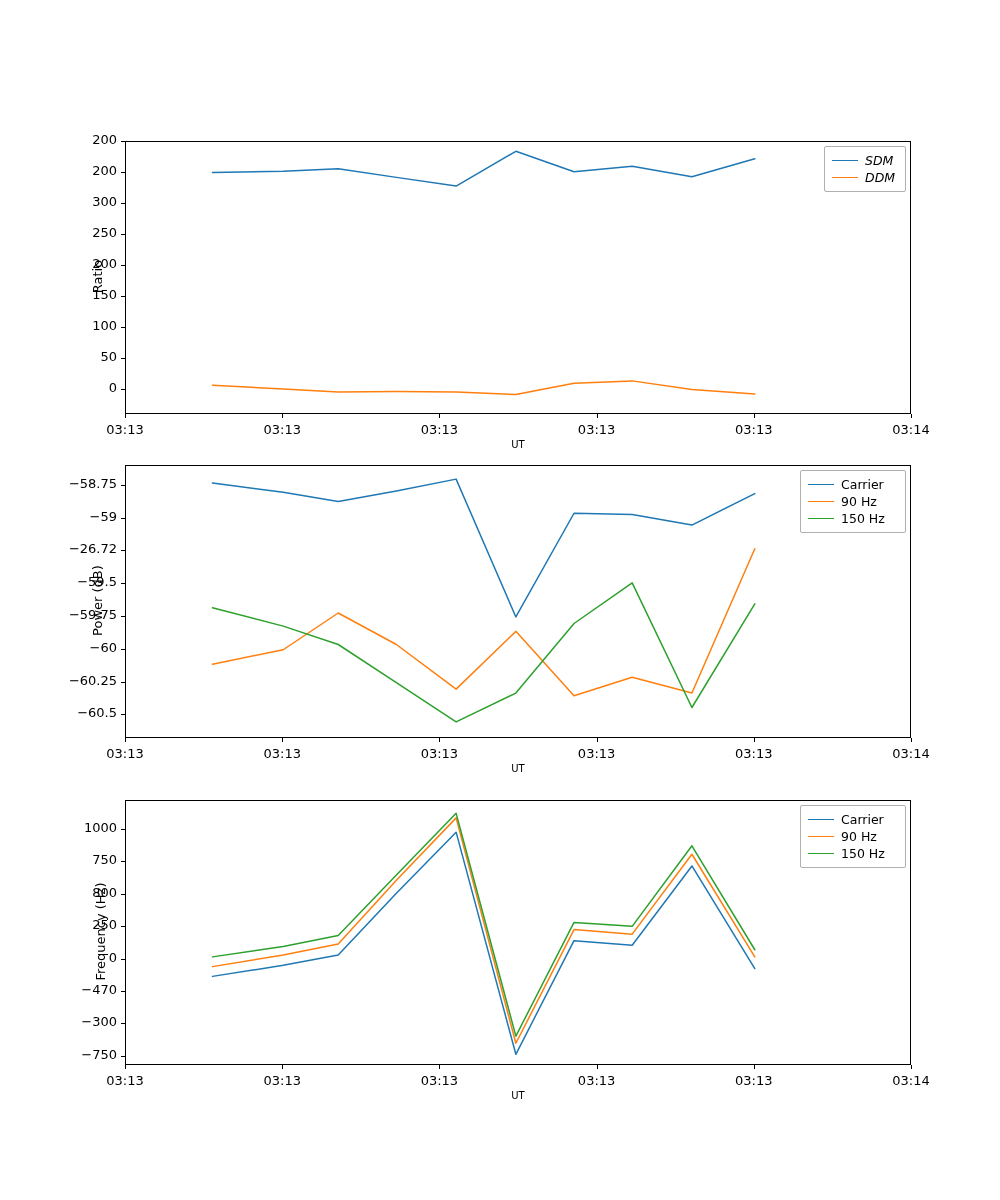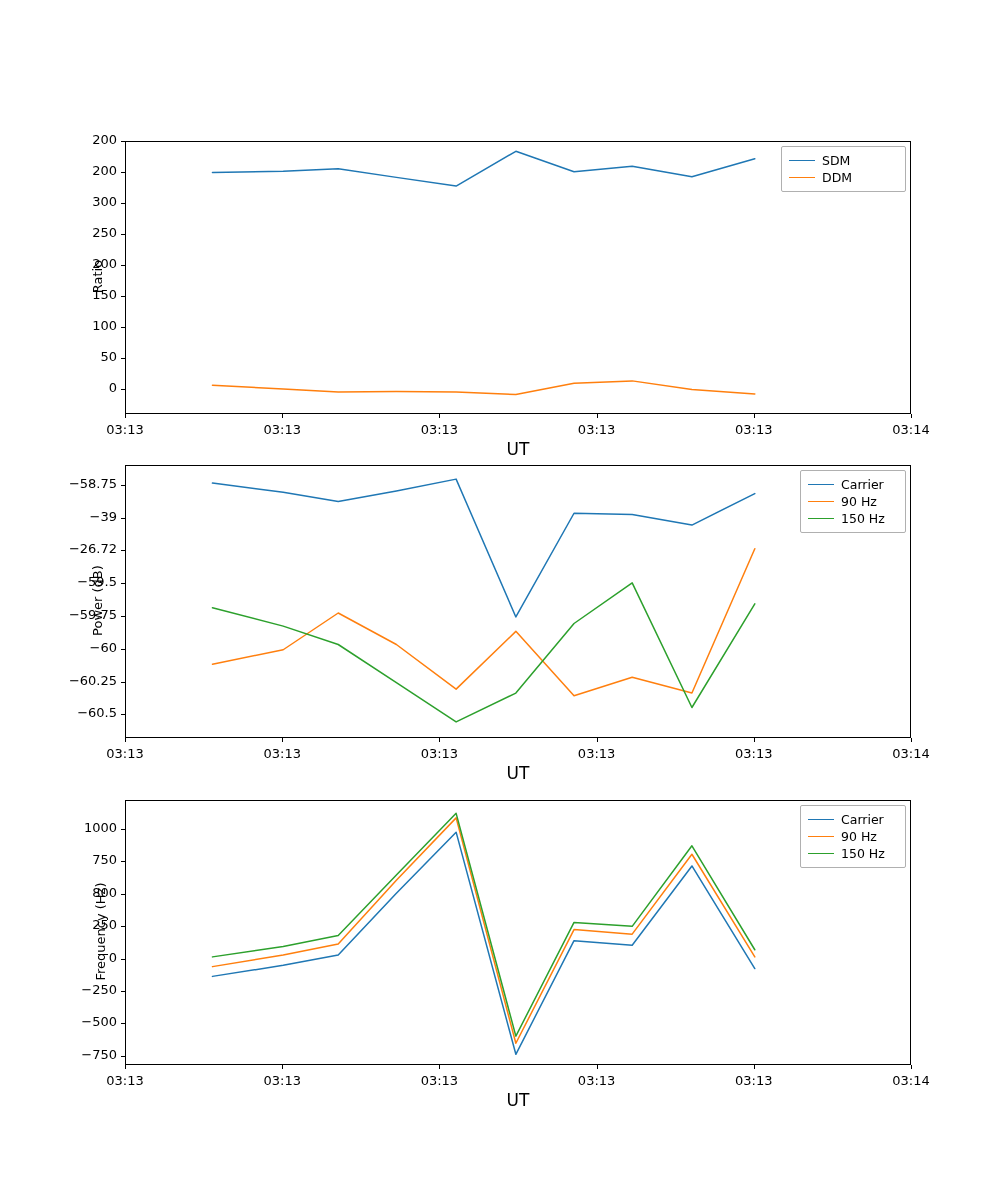--- a/index.html
+++ b/index.html
@@ -150,7 +150,7 @@
         <div class="tick-label-x" style="left:746.0px; top:281px; width:80px;">03:14</div>
       </div>
 
-    <div class="legend" style="right:5px; top:5px; width:125px;">
+    <div class="legend" style="right:5px; top:5px; width:82px;font-style:italic;">
       <div class="legend-row">
         <span class="legend-swatch" style="border-top-color:#1f77b4;"></span>
         <span class="legend-text">SDM</span>

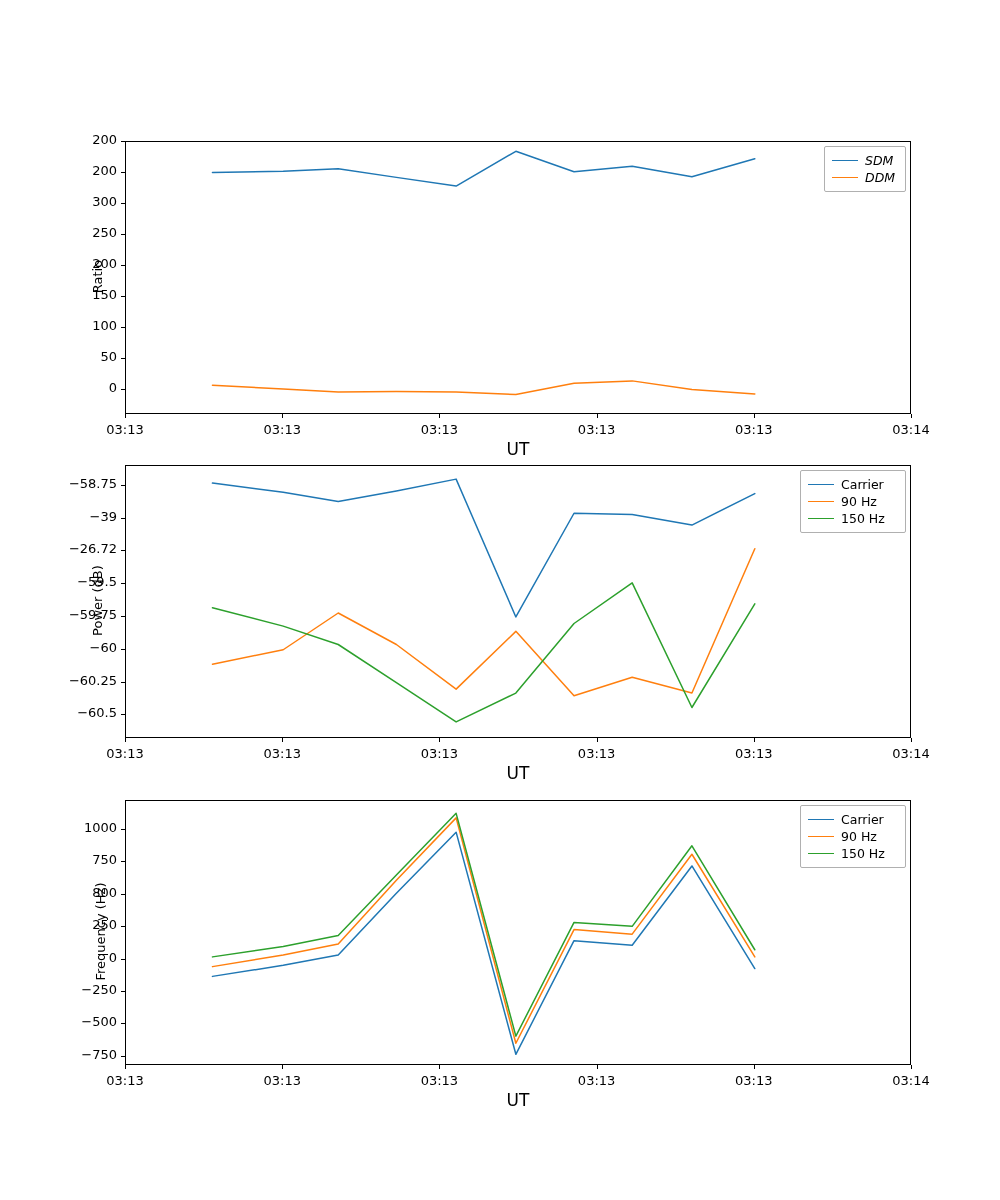--- a/index.html
+++ b/index.html
@@ -50,7 +50,7 @@
   }
   .xlabel {
     position: absolute;
-    font-size: 17px;
+    font-size: 10px;
     text-align: center;
     white-space: nowrap;
   }

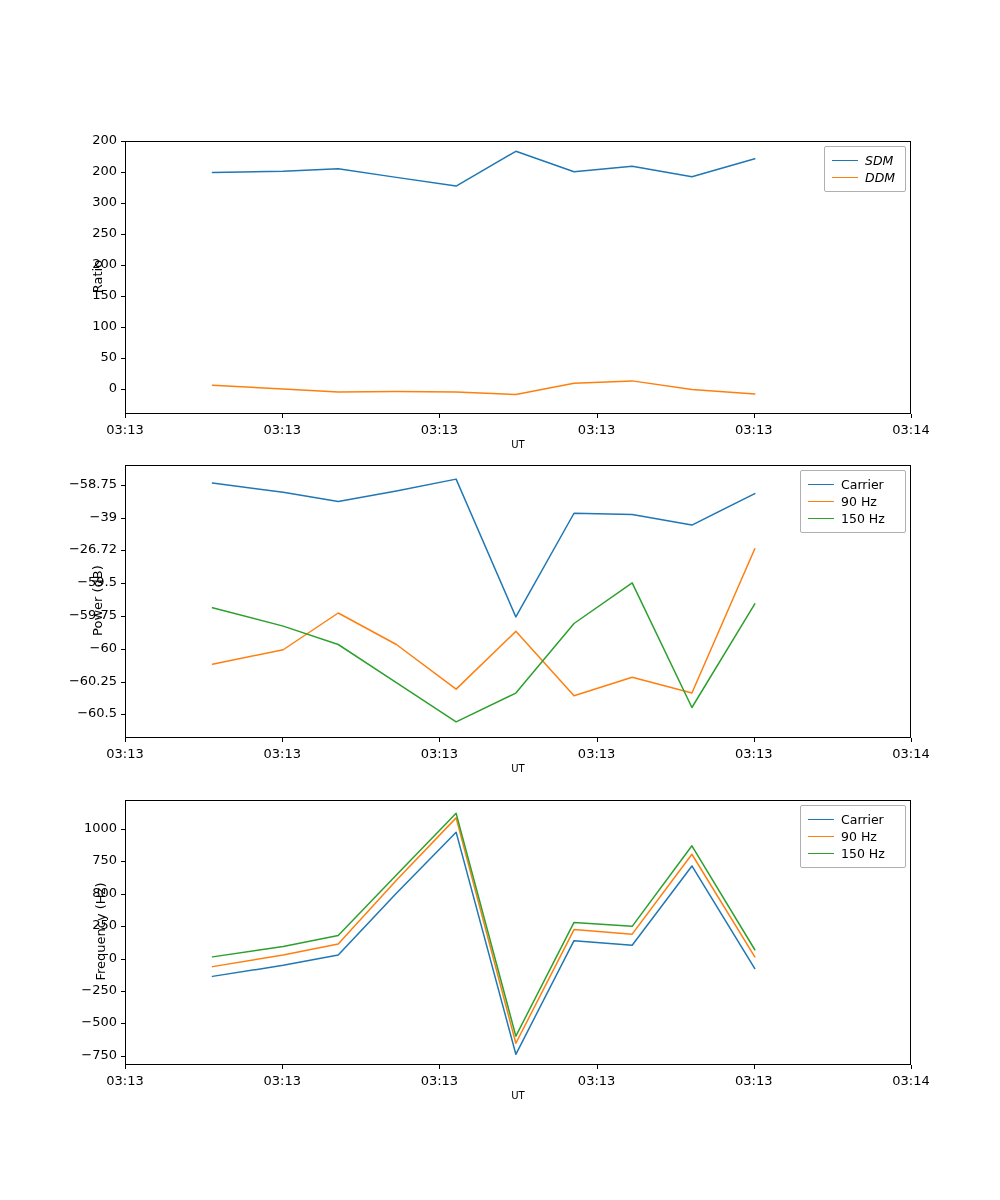--- a/index.html
+++ b/index.html
@@ -188,7 +188,7 @@
         <div class="tick-mark" style="left:-4px; top:85.3px; width:4px; height:1px;"></div>
         <div class="tick-label-y" style="left:-84px; top:76.3px; width:76px;">−26.72</div>
         <div class="tick-mark" style="left:-4px; top:52.5px; width:4px; height:1px;"></div>
-        <div class="tick-label-y" style="left:-84px; top:43.5px; width:76px;">−39</div>
+        <div class="tick-label-y" style="left:-84px; top:43.5px; width:76px;">−59</div>
         <div class="tick-mark" style="left:-4px; top:19.7px; width:4px; height:1px;"></div>
         <div class="tick-label-y" style="left:-84px; top:10.7px; width:76px;">−58.75</div>
       </div>

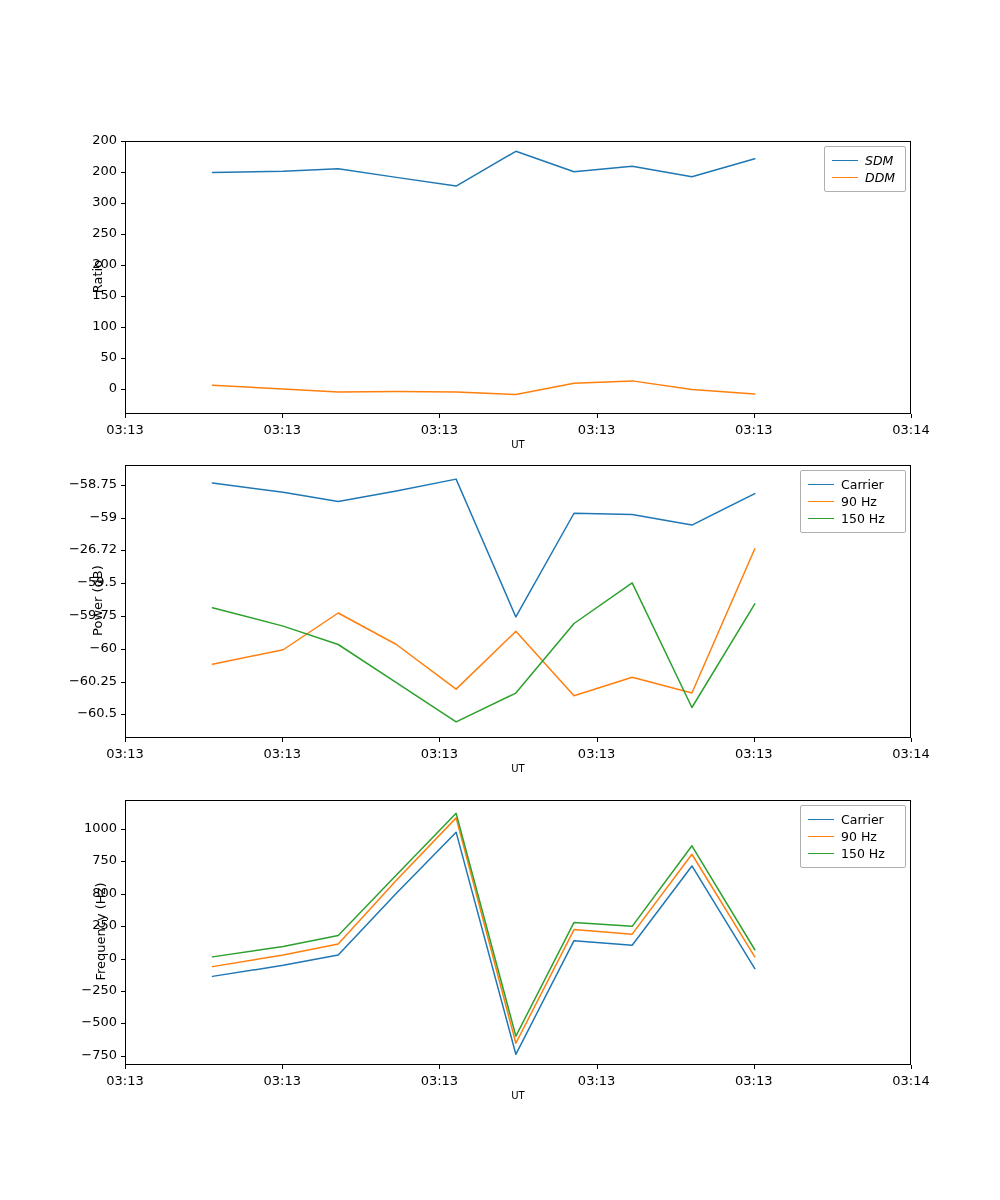--- a/index.html
+++ b/index.html
@@ -241,7 +241,7 @@
         <div class="tick-mark" style="left:-4px; top:223.4px; width:4px; height:1px;"></div>
         <div class="tick-label-y" style="left:-84px; top:214.4px; width:76px;">−500</div>
         <div class="tick-mark" style="left:-4px; top:191.0px; width:4px; height:1px;"></div>
-        <div class="tick-label-y" style="left:-84px; top:182.0px; width:76px;">−250</div>
+        <div class="tick-label-y" style="left:-84px; top:182.0px; width:76px;">−470</div>
         <div class="tick-mark" style="left:-4px; top:158.5px; width:4px; height:1px;"></div>
         <div class="tick-label-y" style="left:-84px; top:149.5px; width:76px;">0</div>
         <div class="tick-mark" style="left:-4px; top:126.0px; width:4px; height:1px;"></div>

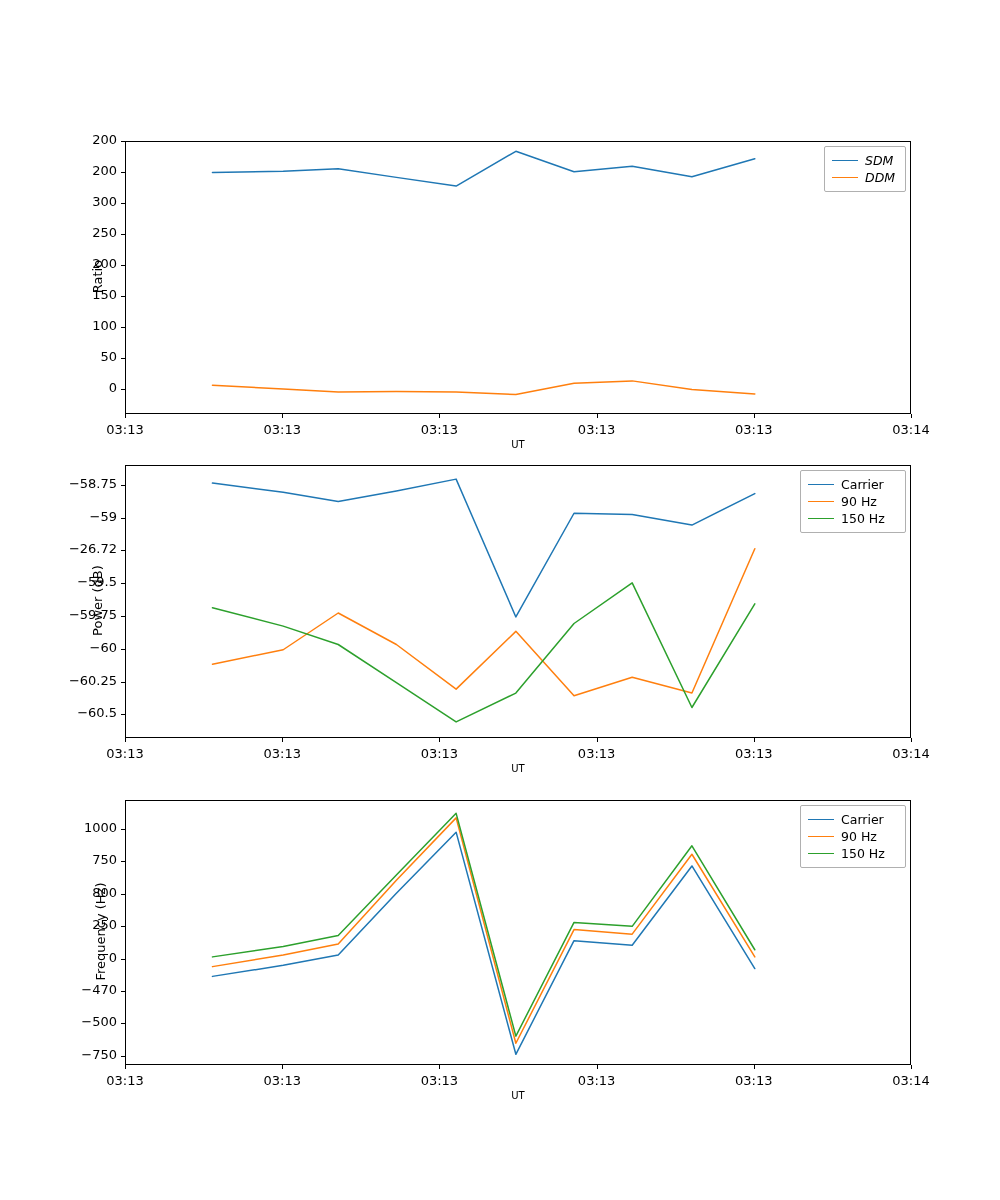--- a/index.html
+++ b/index.html
@@ -239,7 +239,7 @@
         <div class="tick-mark" style="left:-4px; top:255.9px; width:4px; height:1px;"></div>
         <div class="tick-label-y" style="left:-84px; top:246.9px; width:76px;">−750</div>
         <div class="tick-mark" style="left:-4px; top:223.4px; width:4px; height:1px;"></div>
-        <div class="tick-label-y" style="left:-84px; top:214.4px; width:76px;">−500</div>
+        <div class="tick-label-y" style="left:-84px; top:214.4px; width:76px;">−300</div>
         <div class="tick-mark" style="left:-4px; top:191.0px; width:4px; height:1px;"></div>
         <div class="tick-label-y" style="left:-84px; top:182.0px; width:76px;">−470</div>
         <div class="tick-mark" style="left:-4px; top:158.5px; width:4px; height:1px;"></div>

